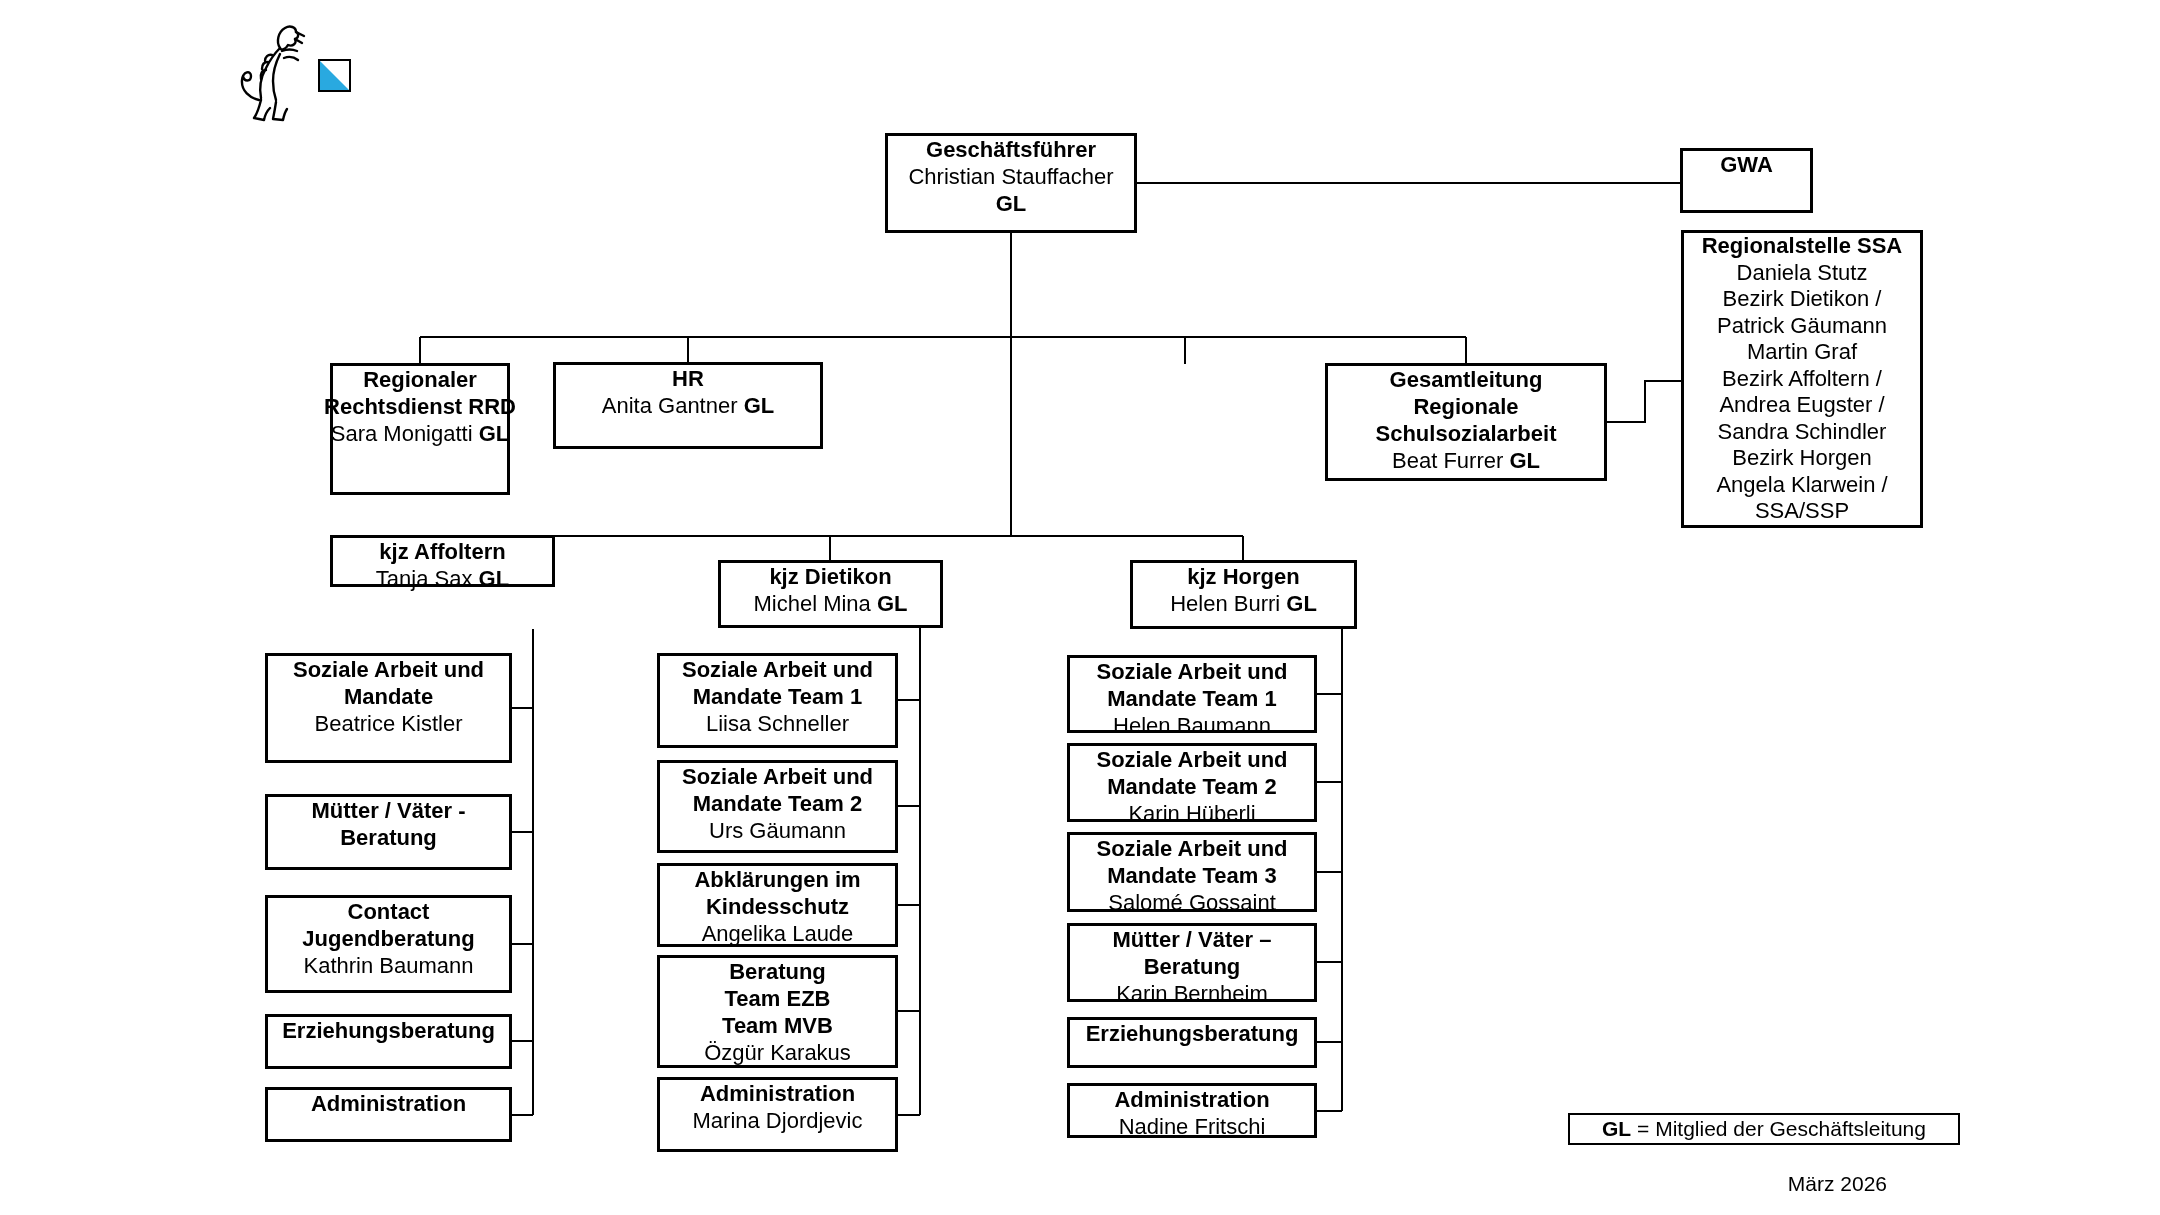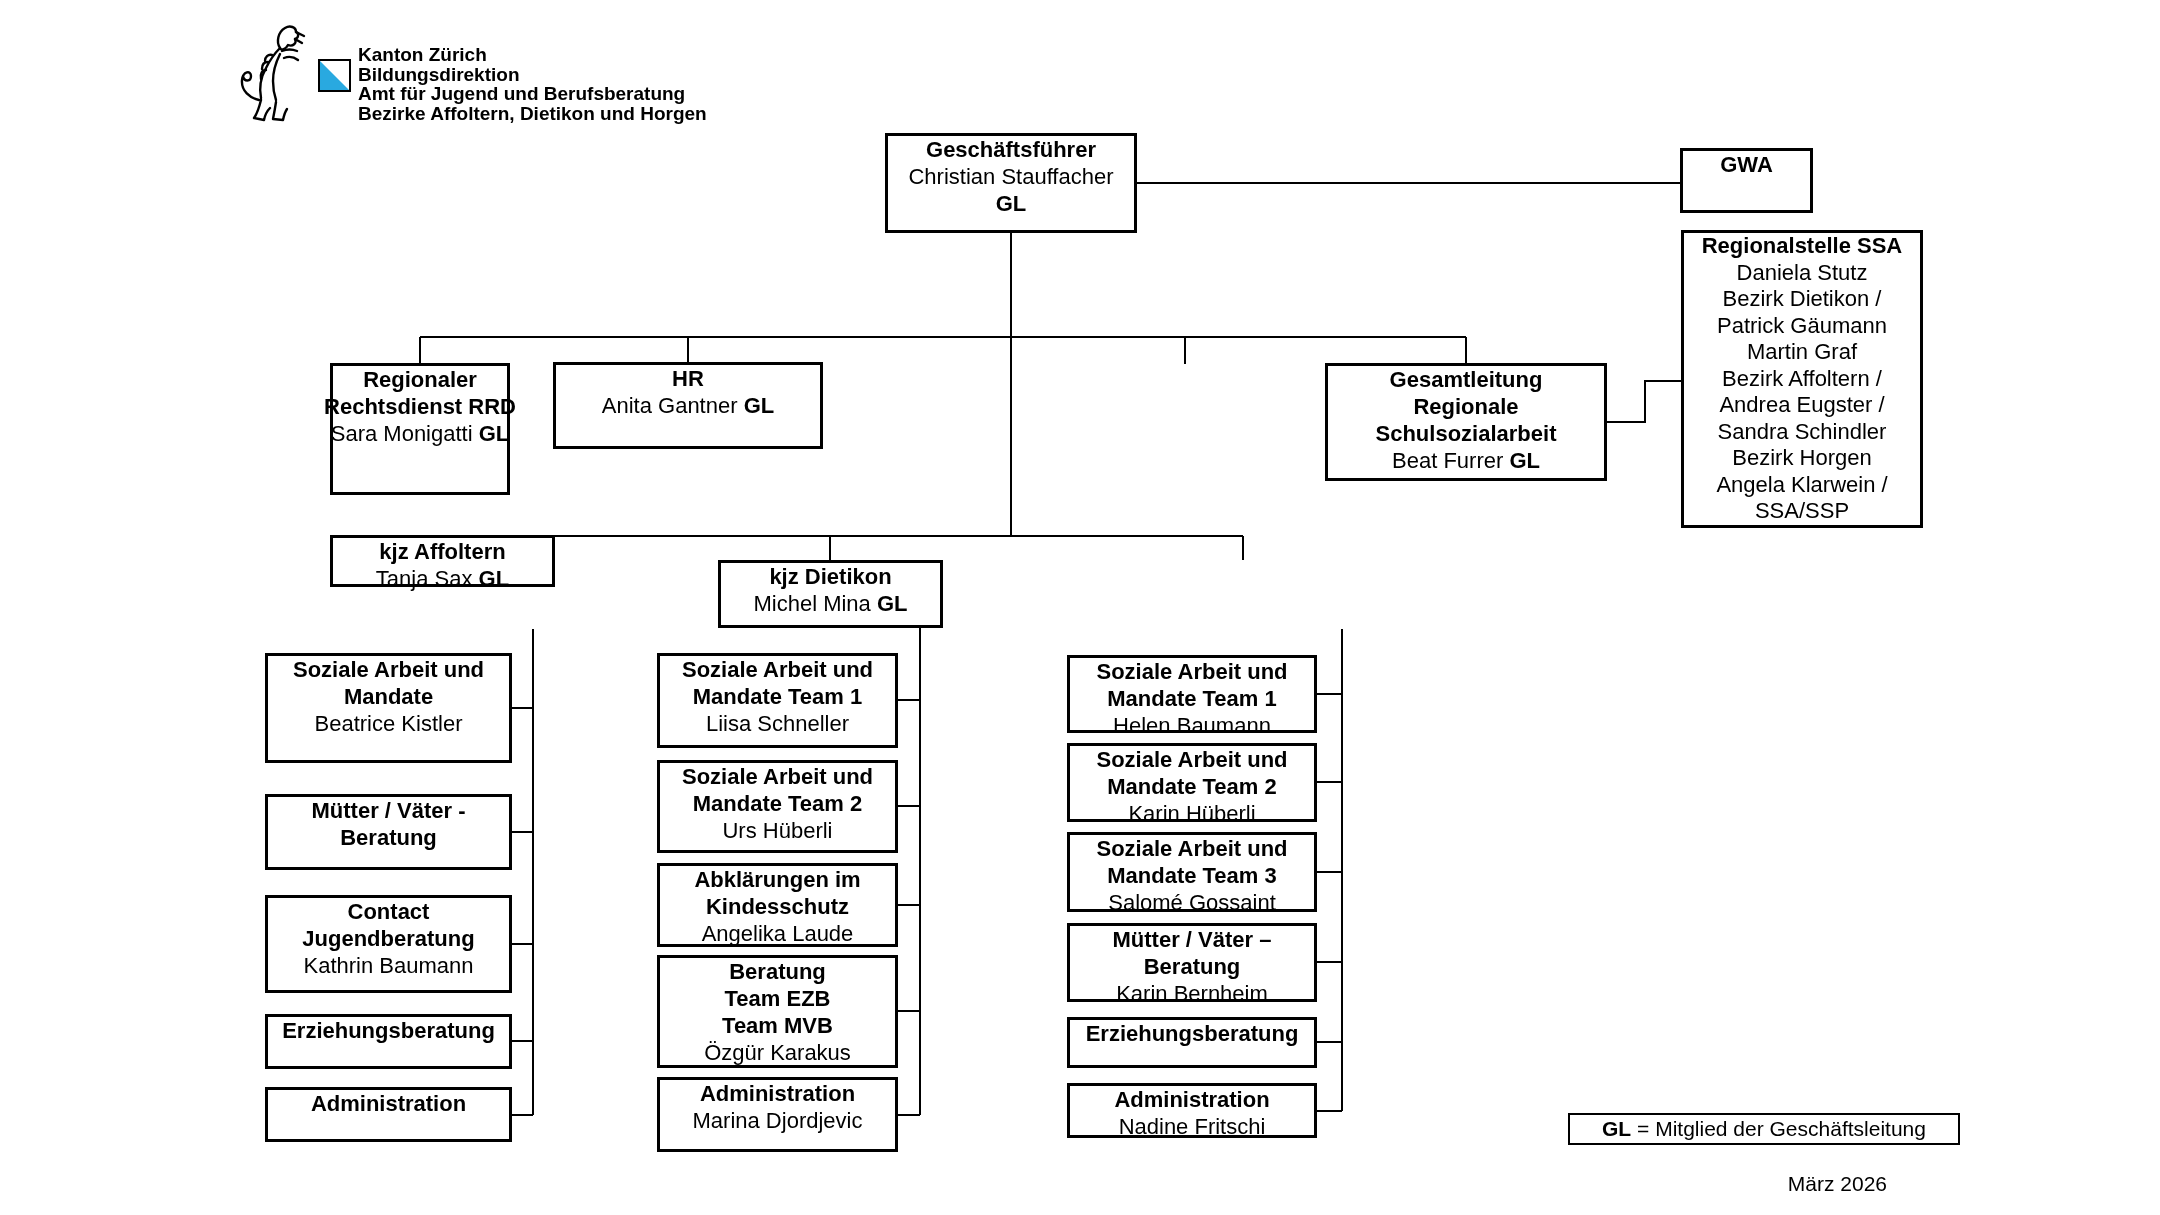--- a/index.html
+++ b/index.html
@@ -53,12 +53,6 @@
     <polygon points="2,2 2,31 31,31" fill="#29A9E0"></polygon>
   </svg>
 
-  <div id="org-title">
-      <div class="line"><span>Kanton Zürich</span></div>
-      <div class="line"><span>Bildungsdirektion</span></div>
-      <div class="line"><span>Amt für Jugend und Berufsberatung</span></div>
-      <div class="line"><span>Bezirke Affoltern, Dietikon und Horgen</span></div>
-    </div>
 
   <svg id="connectors" width="2160" height="1215" viewBox="0 0 2160 1215">
     <g stroke="#000" stroke-width="2" fill="none">

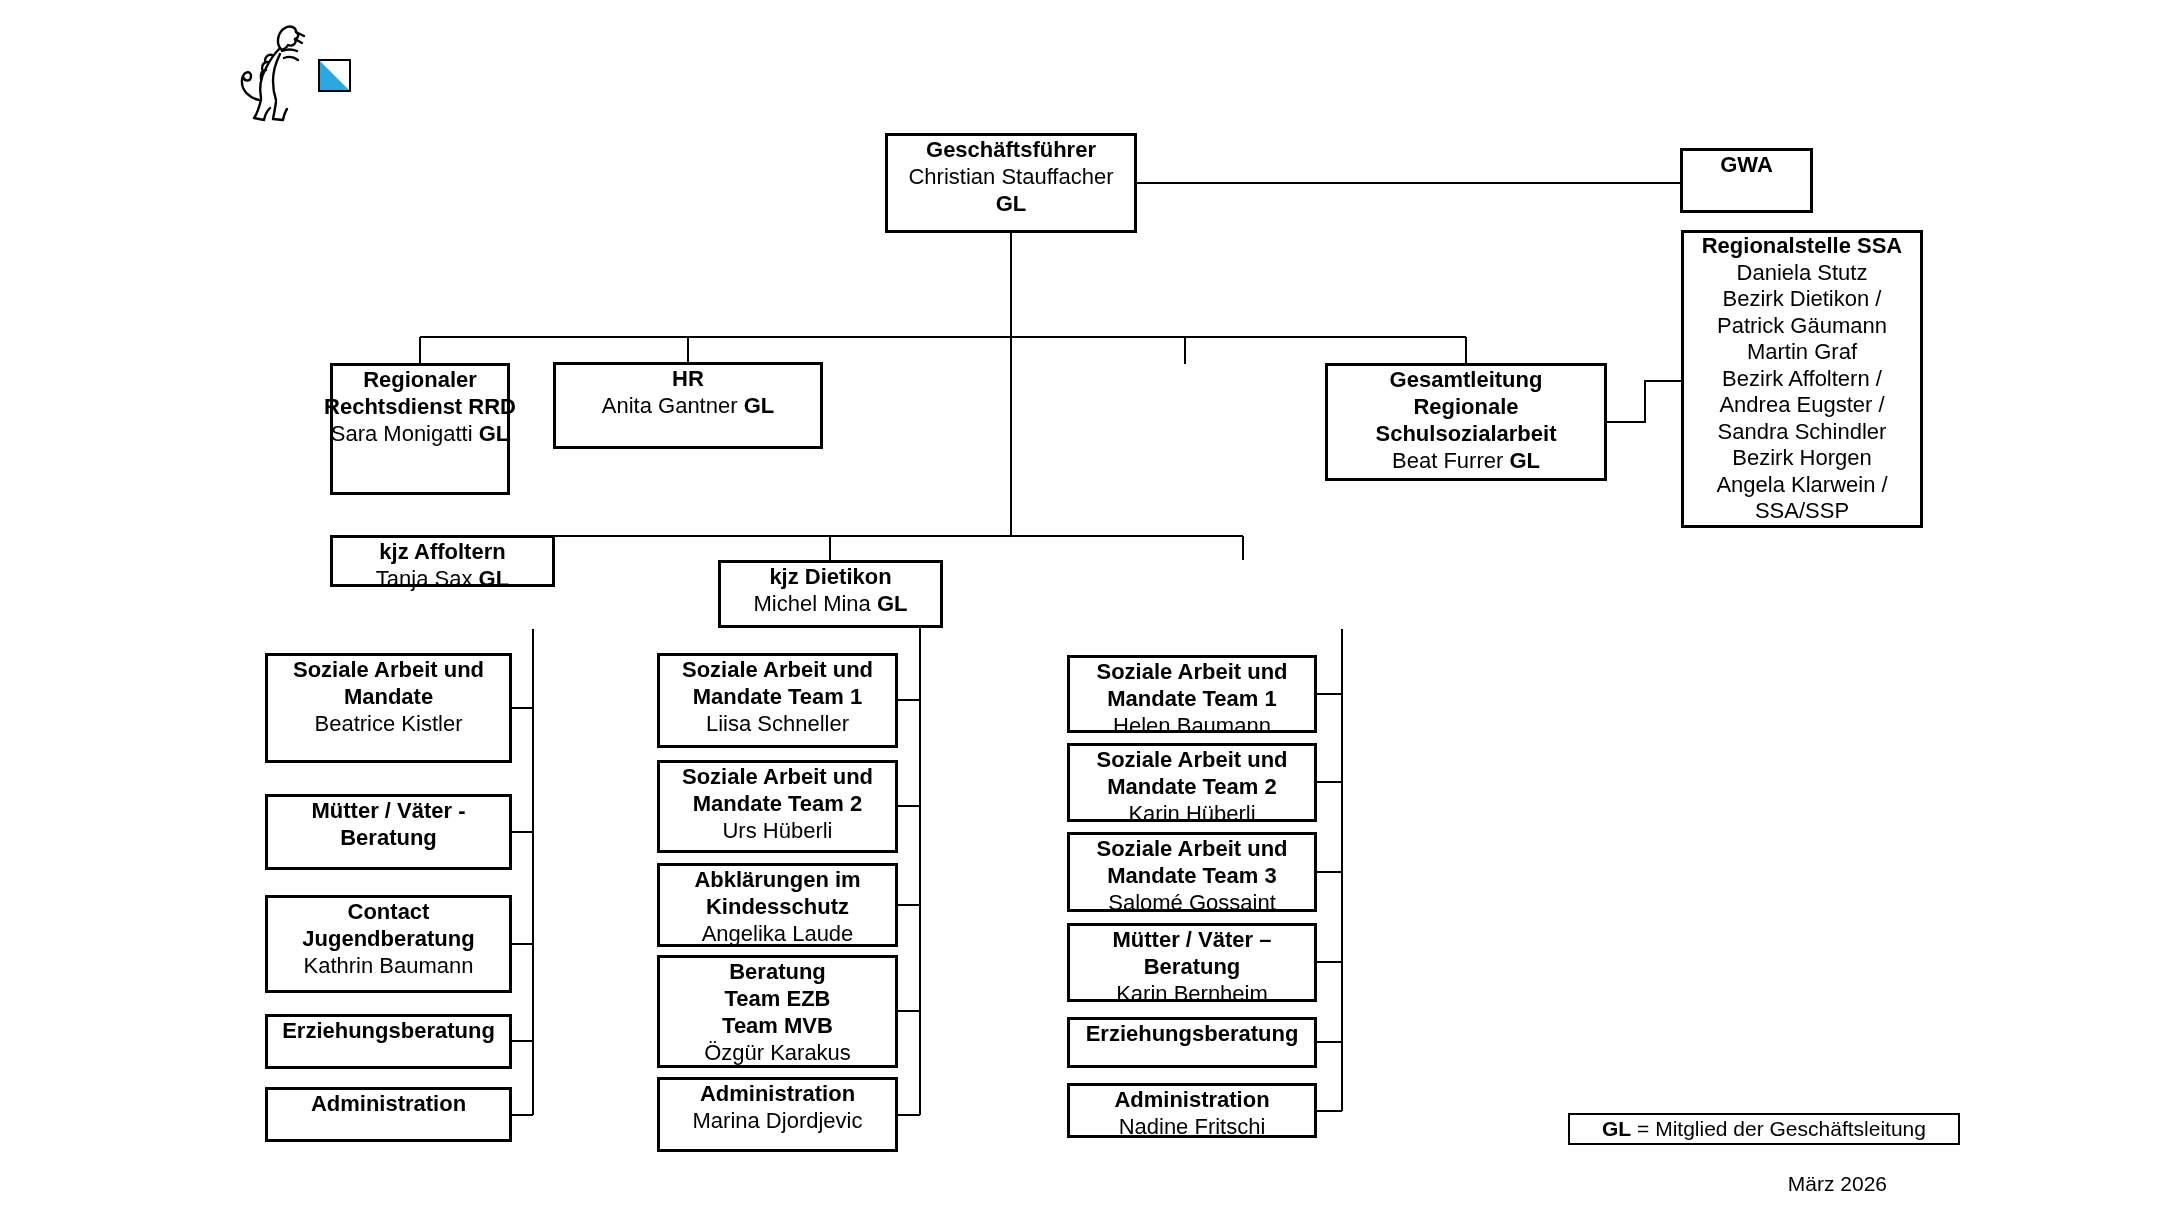--- a/index.html
+++ b/index.html
@@ -118,6 +118,10 @@
       <div class="line"><b>kjz Dietikon</b></div>
       <div class="line"><span>Michel Mina </span><b>GL</b></div>
     </div>
+  <div class="box" id="box-kjz-horgen" style="left:1130px;top:560px;width:227px;height:69px;">
+      <div class="line"><b>kjz Horgen</b></div>
+      <div class="line"><span>Helen Burri </span><b>GL</b></div>
+    </div>
 
   <div class="box" style="left:265px;top:653px;width:247px;height:110px;">
       <div class="line"><b>Soziale Arbeit und</b></div>

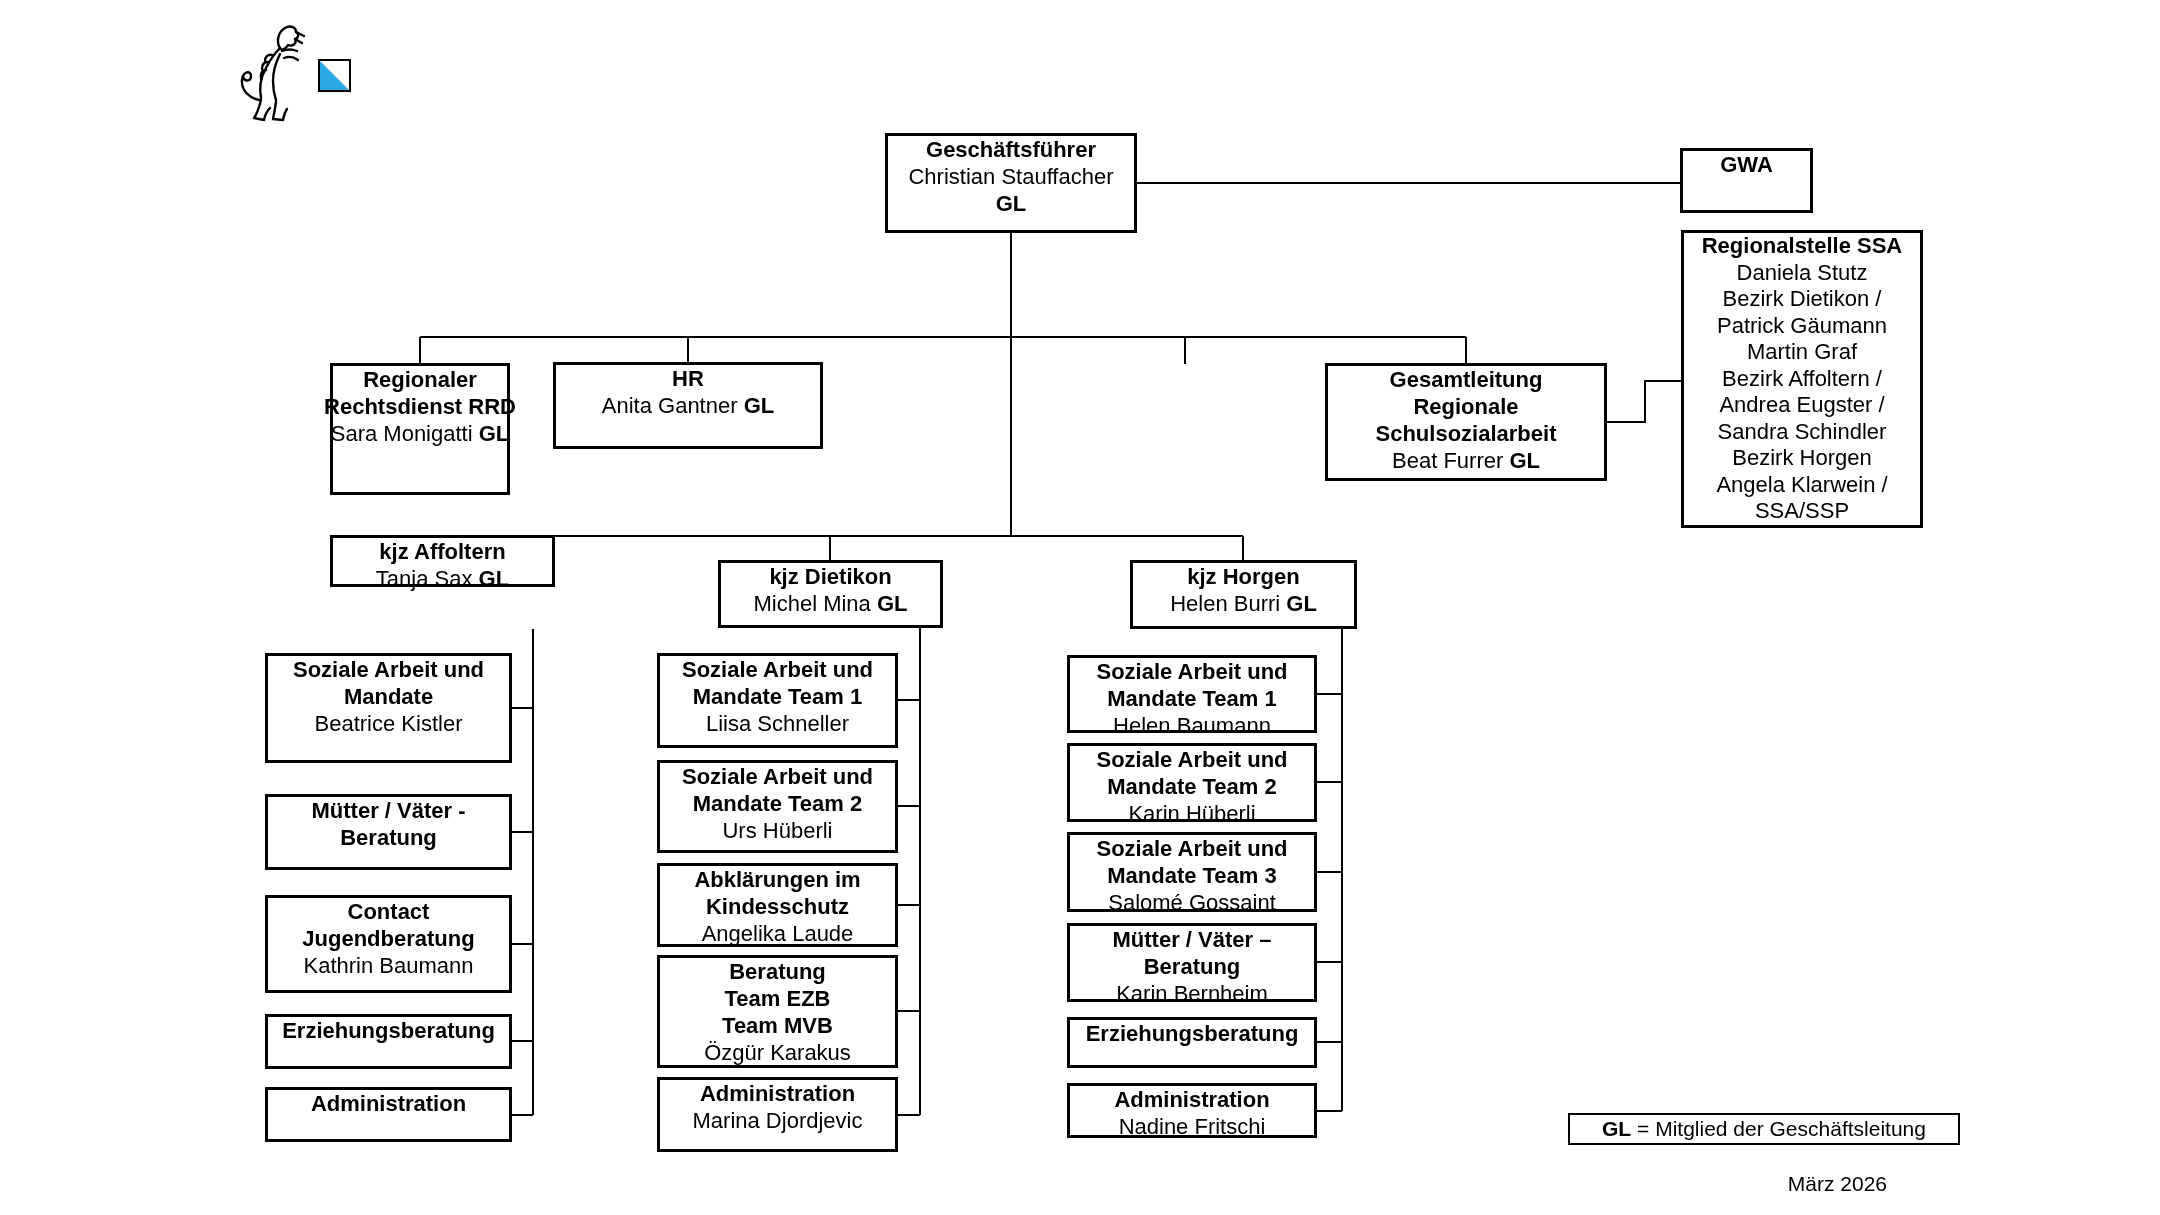--- a/index.html
+++ b/index.html
@@ -152,7 +152,7 @@
   <div class="box" style="left:657px;top:760px;width:241px;height:93px;">
       <div class="line"><b>Soziale Arbeit und</b></div>
       <div class="line"><b>Mandate Team 2</b></div>
-      <div class="line"><span>Urs Hüberli</span></div>
+      <div class="line"><span>Urs Gäumann</span></div>
     </div>
   <div class="box" style="left:657px;top:863px;width:241px;height:84px;">
       <div class="line"><b>Abklärungen im</b></div>

